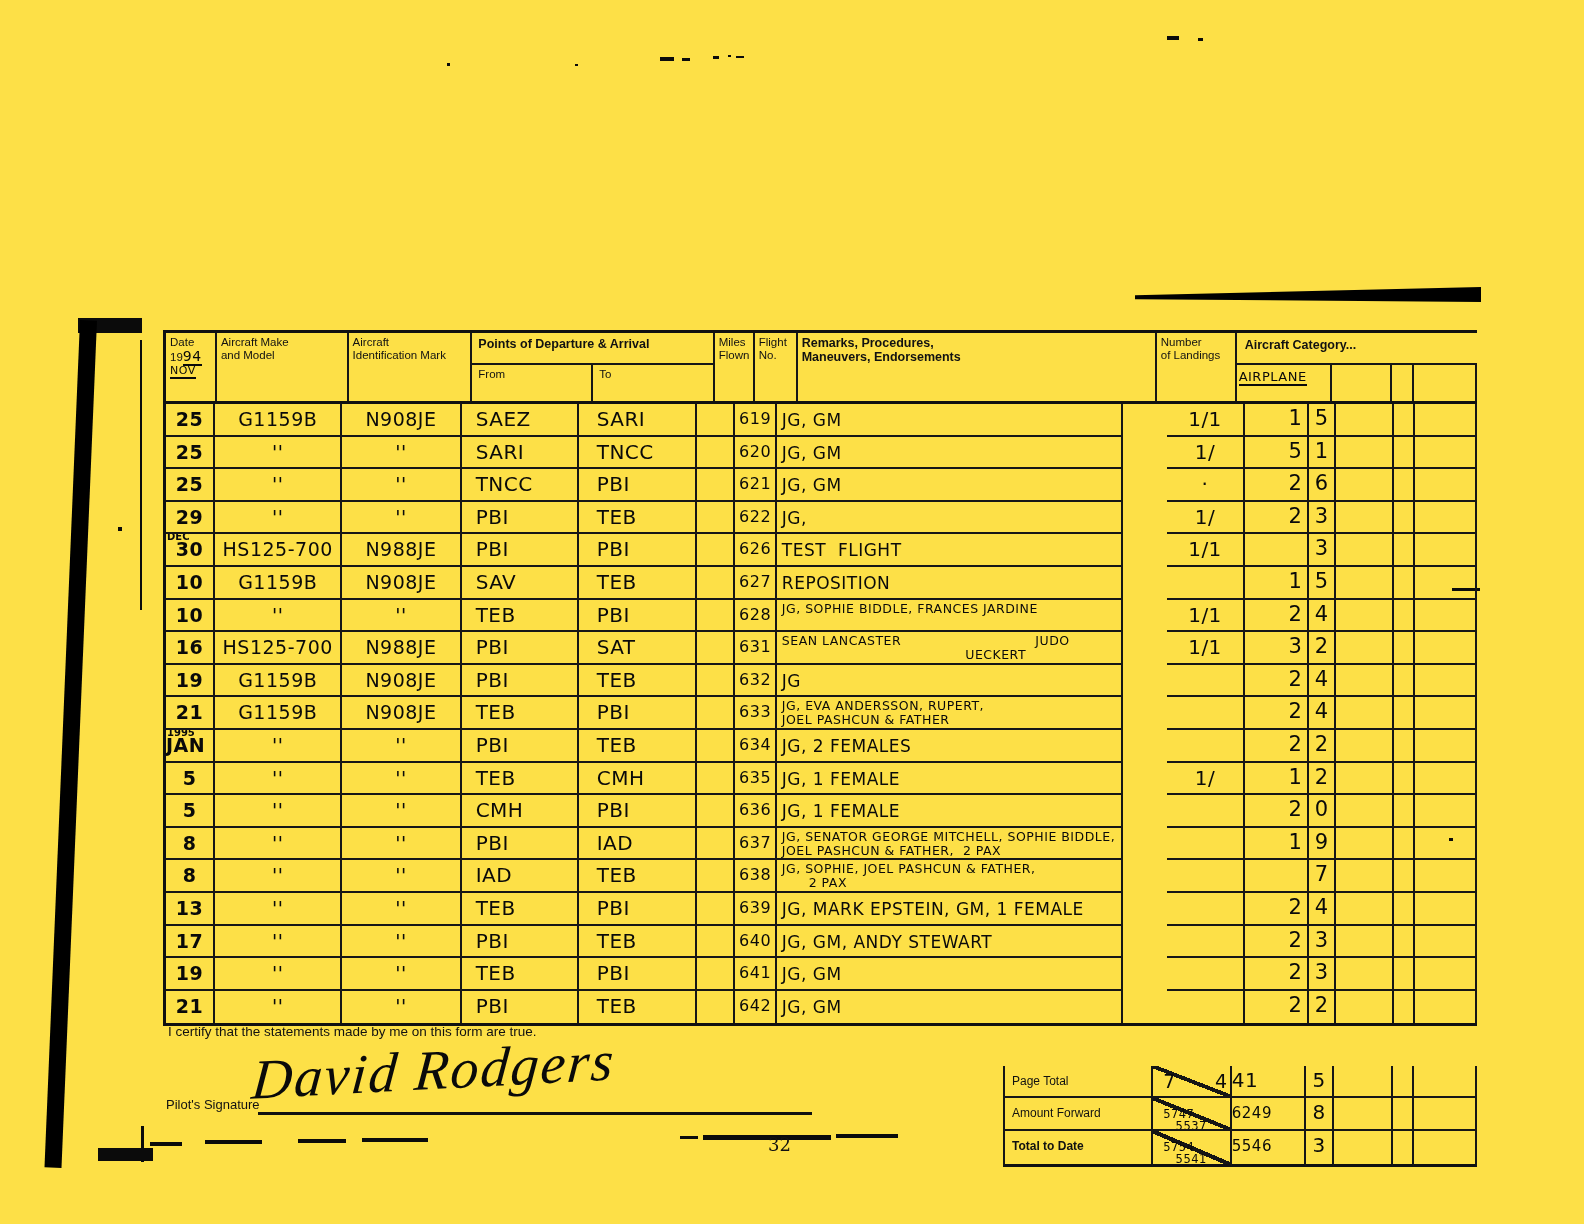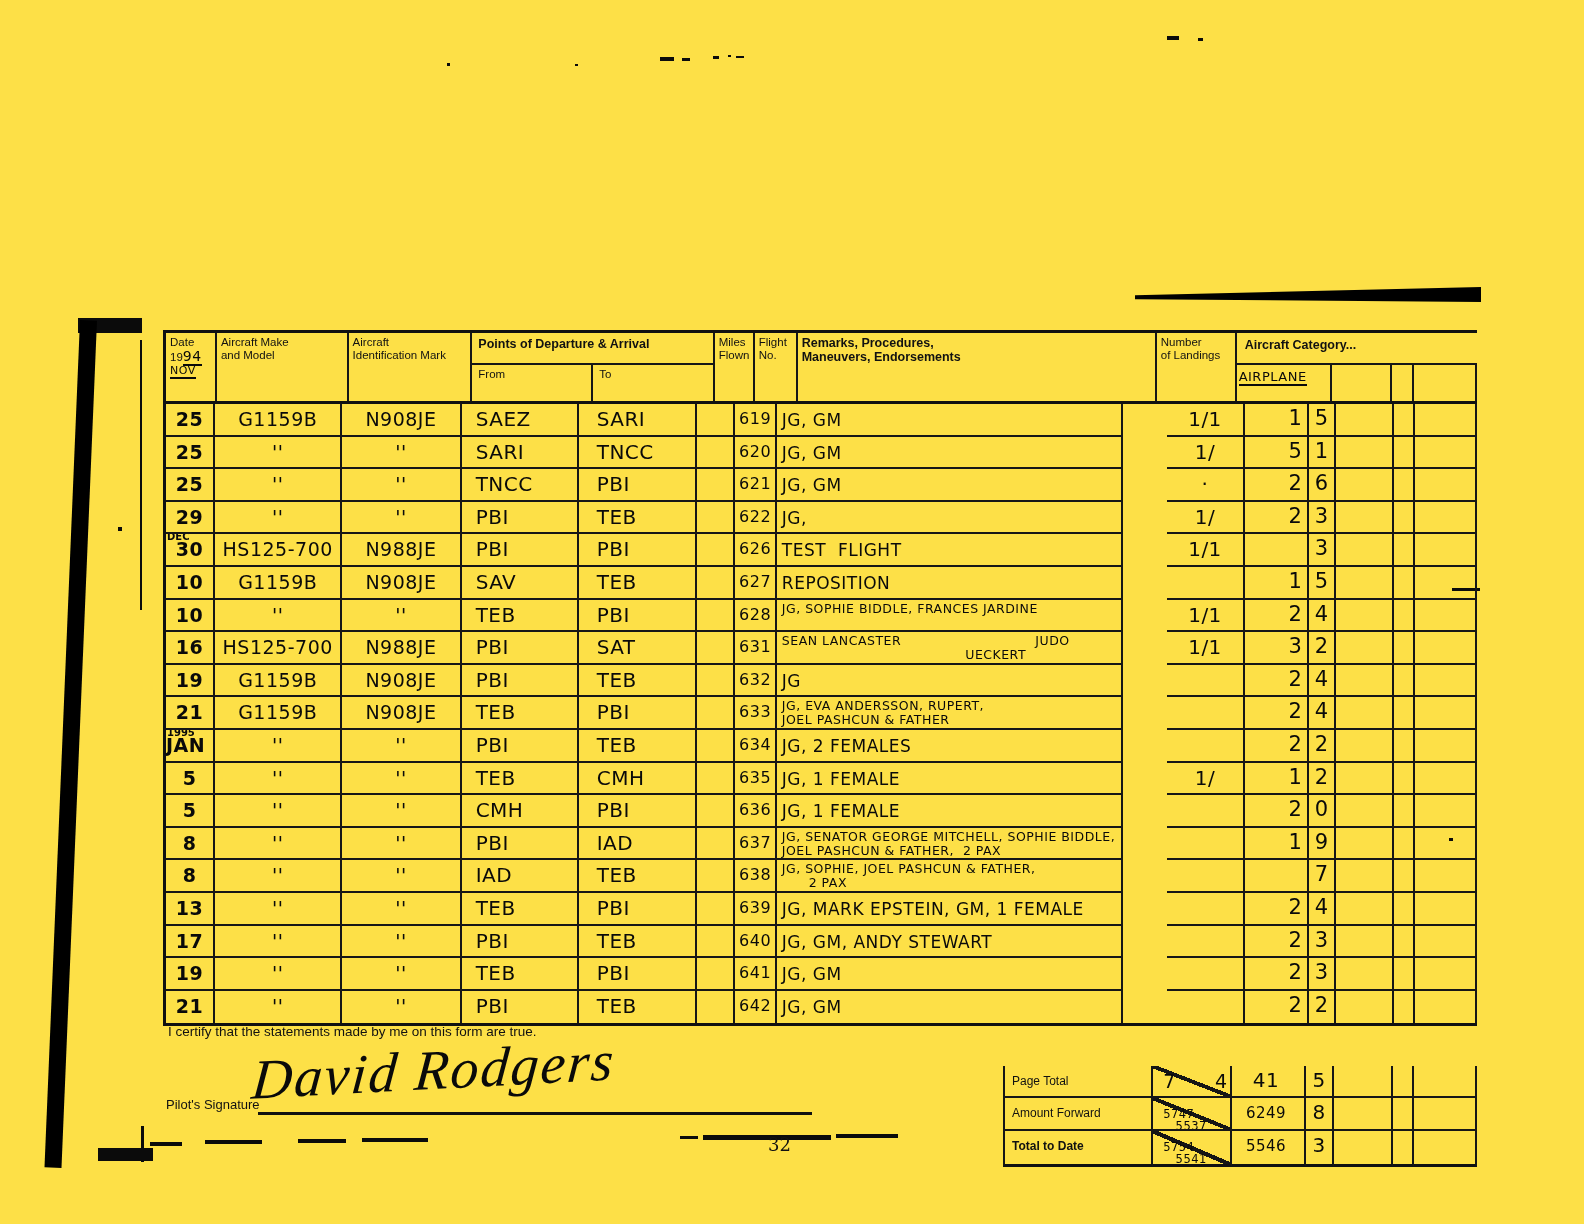--- a/index.html
+++ b/index.html
@@ -63,7 +63,7 @@
   .tlnd{width:80px;text-align:left;white-space:pre;font-size:19px;line-height:30px;padding-left:10px;}
   .small2{font-size:11.5px;line-height:12px;padding-top:10px;white-space:pre;}
   .sl{background-image:linear-gradient(to top right,transparent 46%,#151515 46%,#151515 53%,transparent 53%);}
-  .taph{width:76px;text-align:center;font-size:20px;line-height:29px;padding-right:4px;}
+  .taph{width:76px;text-align:left;font-size:20px;line-height:29px;padding-right:4px;}
   .t4{font-size:15px;line-height:30px;}
   .tapt{width:28px;text-align:center;font-size:20px;line-height:29px;}
   .tb1{width:60px}.tb2{width:22px}.tb3{width:64px}

